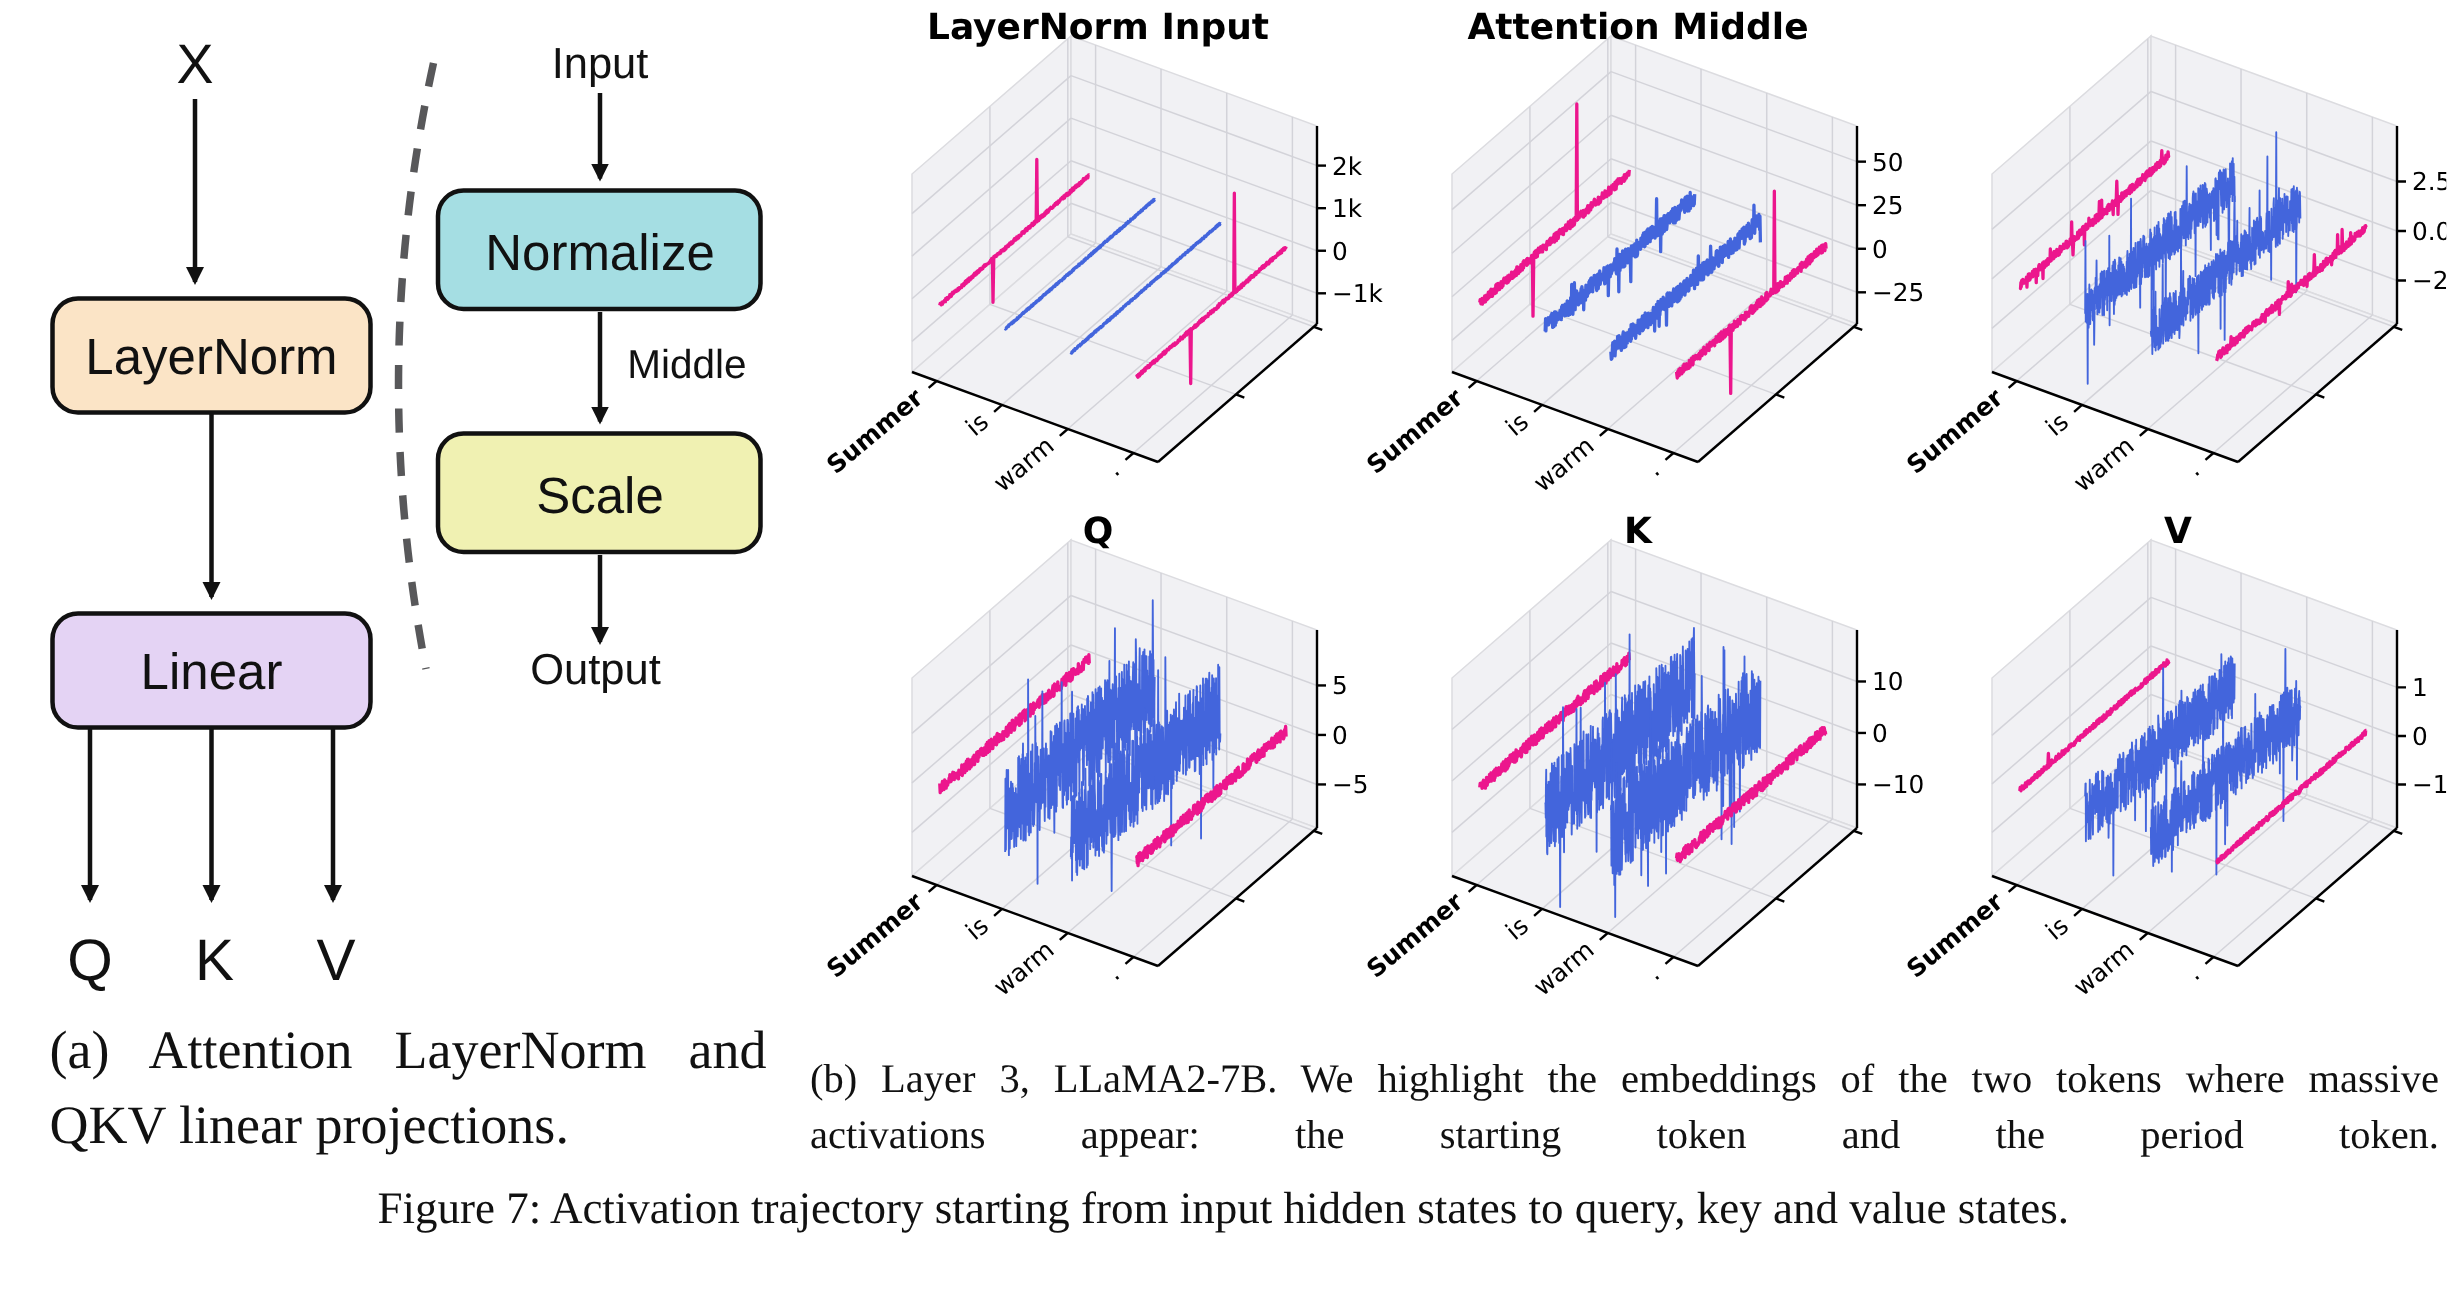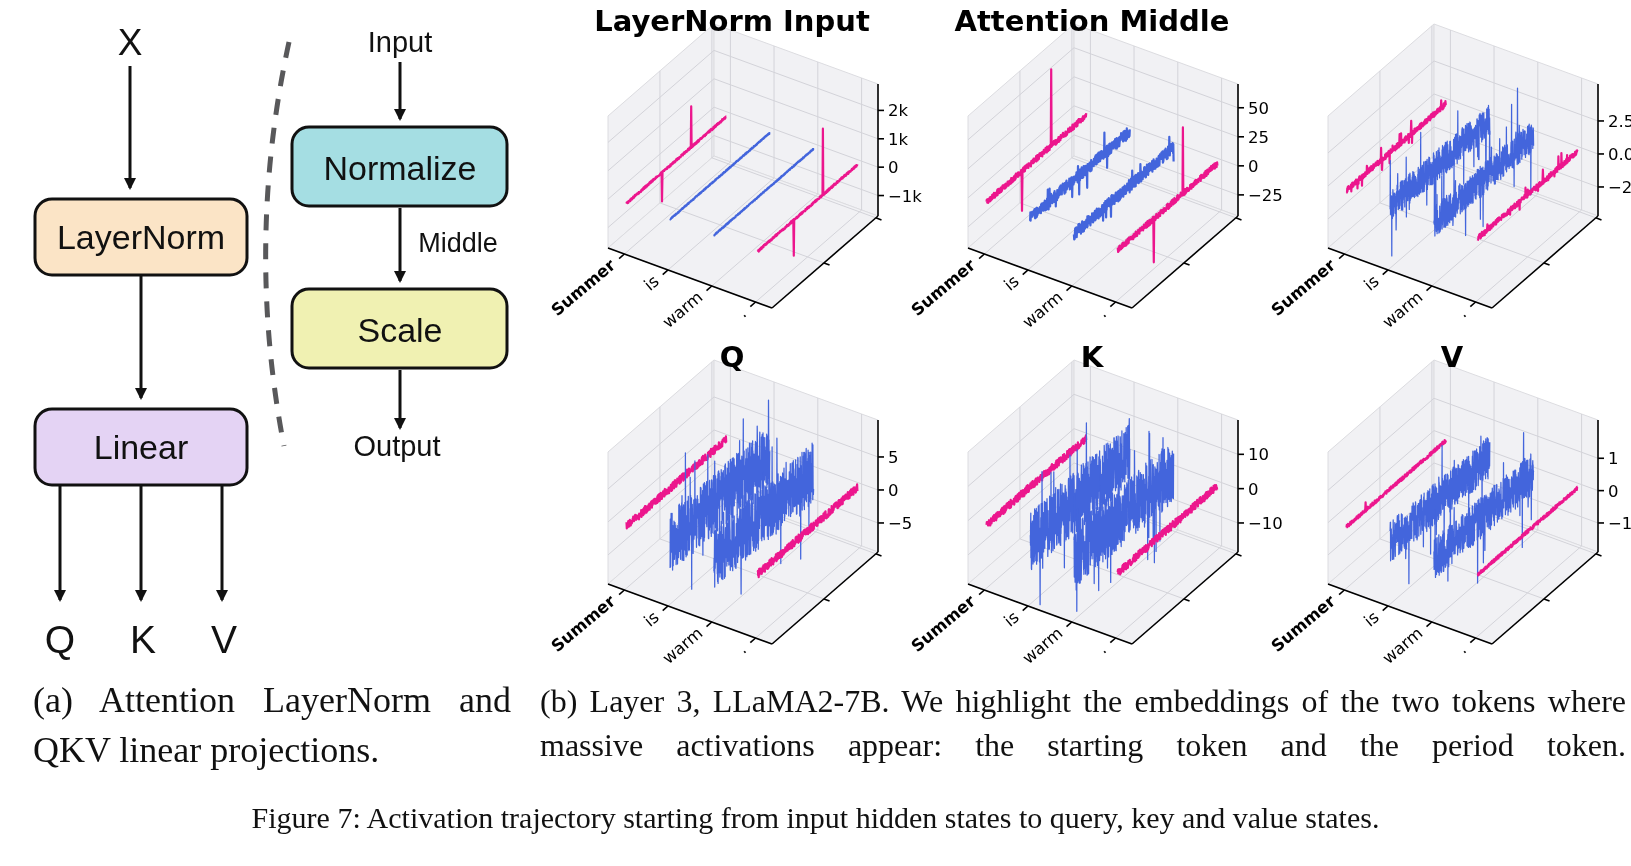--- a/index.html
+++ b/index.html
@@ -9,7 +9,7 @@
   .plots-grid{position:absolute;left:552px;top:0;width:1080px;height:672px;}
   .cell{position:absolute;width:360px;height:336px;}
   .cell .ptitle{position:absolute;left:0;top:4px;width:100%;text-align:center;
-                font-family:"DejaVu Sans",sans-serif;font-weight:bold;font-size:29px;color:#000;}
+                font-family:"DejaVu Sans",sans-serif;font-weight:bold;font-size:24px;color:#000;}
   .cell svg{position:absolute;left:0;top:0;overflow:visible;}
   .cap{position:absolute;color:#111;font-family:"Liberation Serif",serif;}
   .cap-a{left:33px;top:676px;width:478px;font-size:36px;line-height:1.38;text-align:justify;}

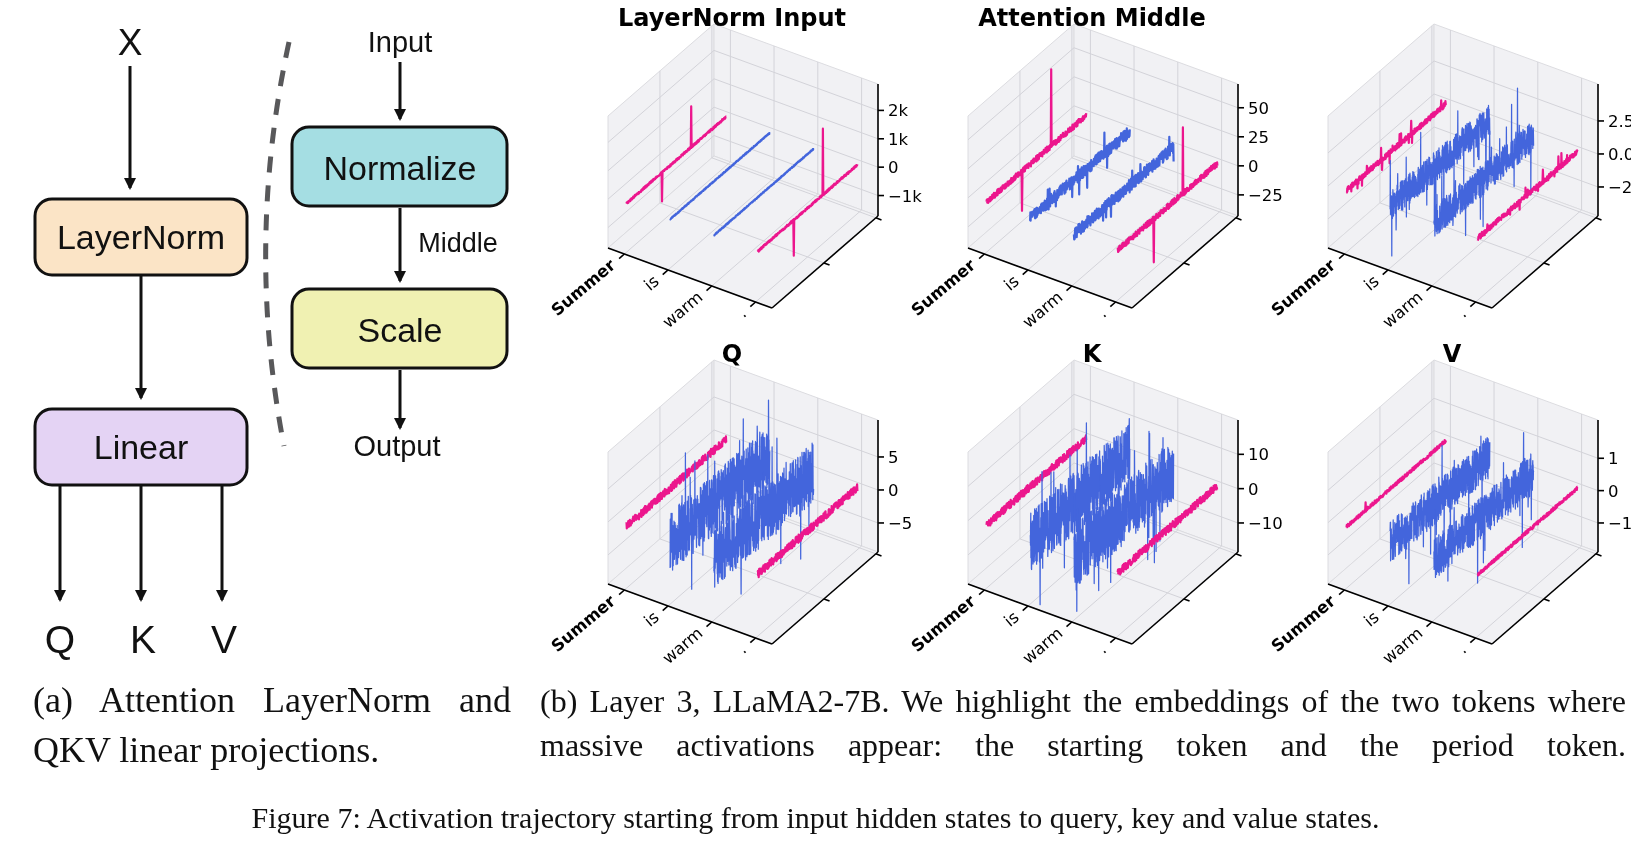--- a/index.html
+++ b/index.html
@@ -13,7 +13,7 @@
   .cell svg{position:absolute;left:0;top:0;overflow:visible;}
   .cap{position:absolute;color:#111;font-family:"Liberation Serif",serif;}
   .cap-a{left:33px;top:676px;width:478px;font-size:36px;line-height:1.38;text-align:justify;}
-  .cap-b{left:540px;top:679px;width:1086px;font-size:32px;line-height:1.38;
+  .cap-b{left:540px;top:701px;width:1086px;font-size:27px;line-height:1.38;
          text-align:justify;text-align-last:justify;}
   .cap-main{left:0;top:789px;width:1631px;font-size:30px;text-align:center;margin-top:12px;}
 </style>

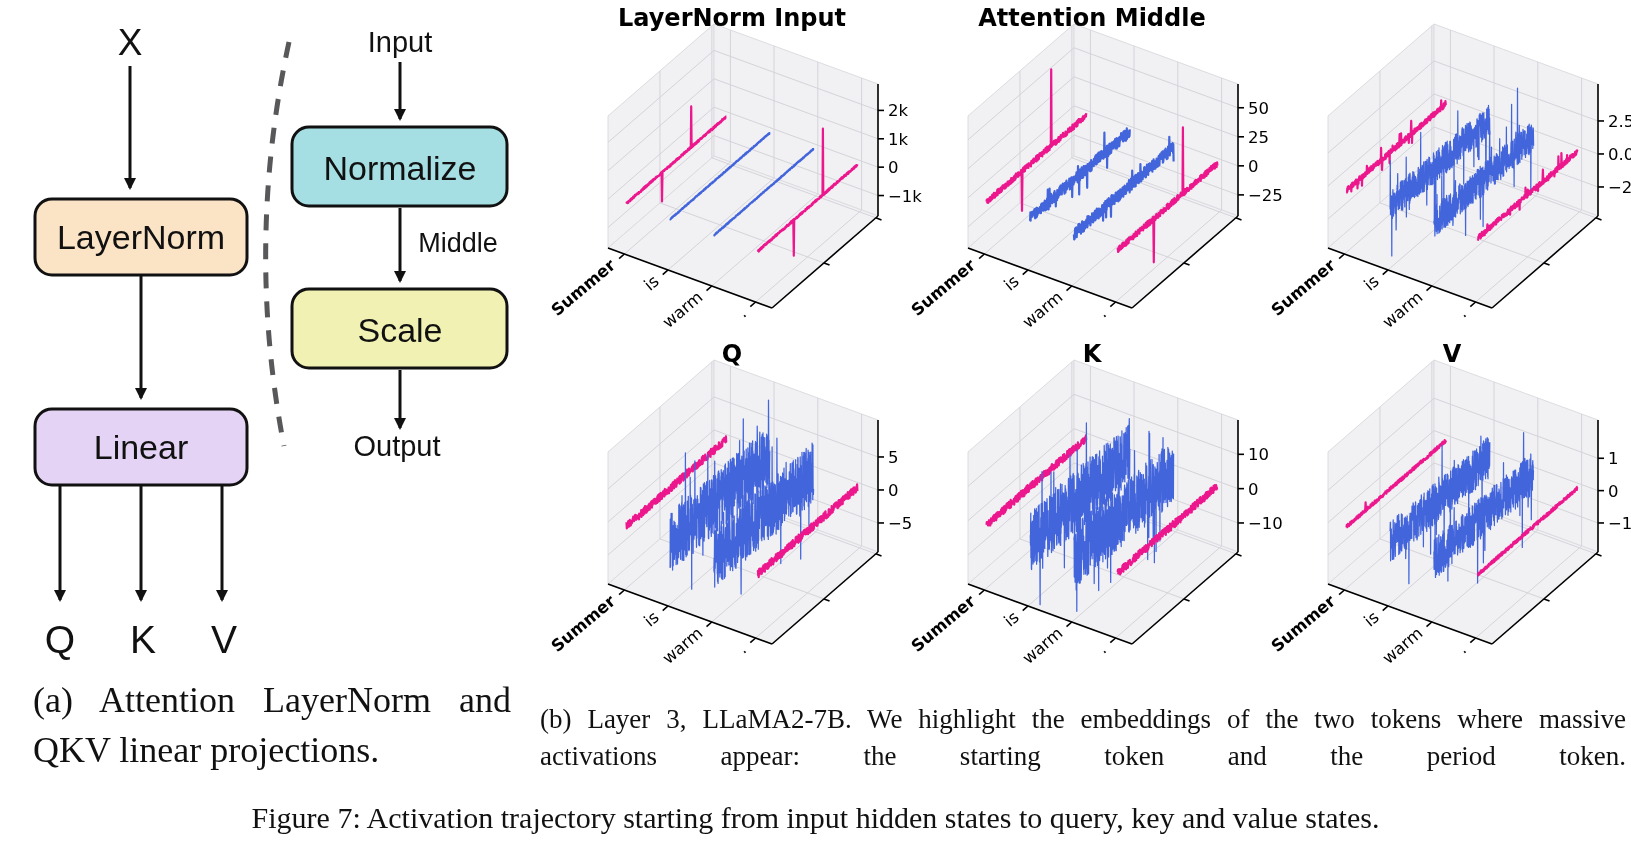--- a/index.html
+++ b/index.html
@@ -15,7 +15,7 @@
   .cap-a{left:33px;top:676px;width:478px;font-size:36px;line-height:1.38;text-align:justify;}
   .cap-b{left:540px;top:701px;width:1086px;font-size:27px;line-height:1.38;
          text-align:justify;text-align-last:justify;}
-  .cap-main{left:0;top:789px;width:1631px;font-size:30px;text-align:center;margin-top:12px;}
+  .cap-main{left:0;top:789px;width:1631px;font-size:30px;text-align:center;}
 </style>
 </head>
 <body>

